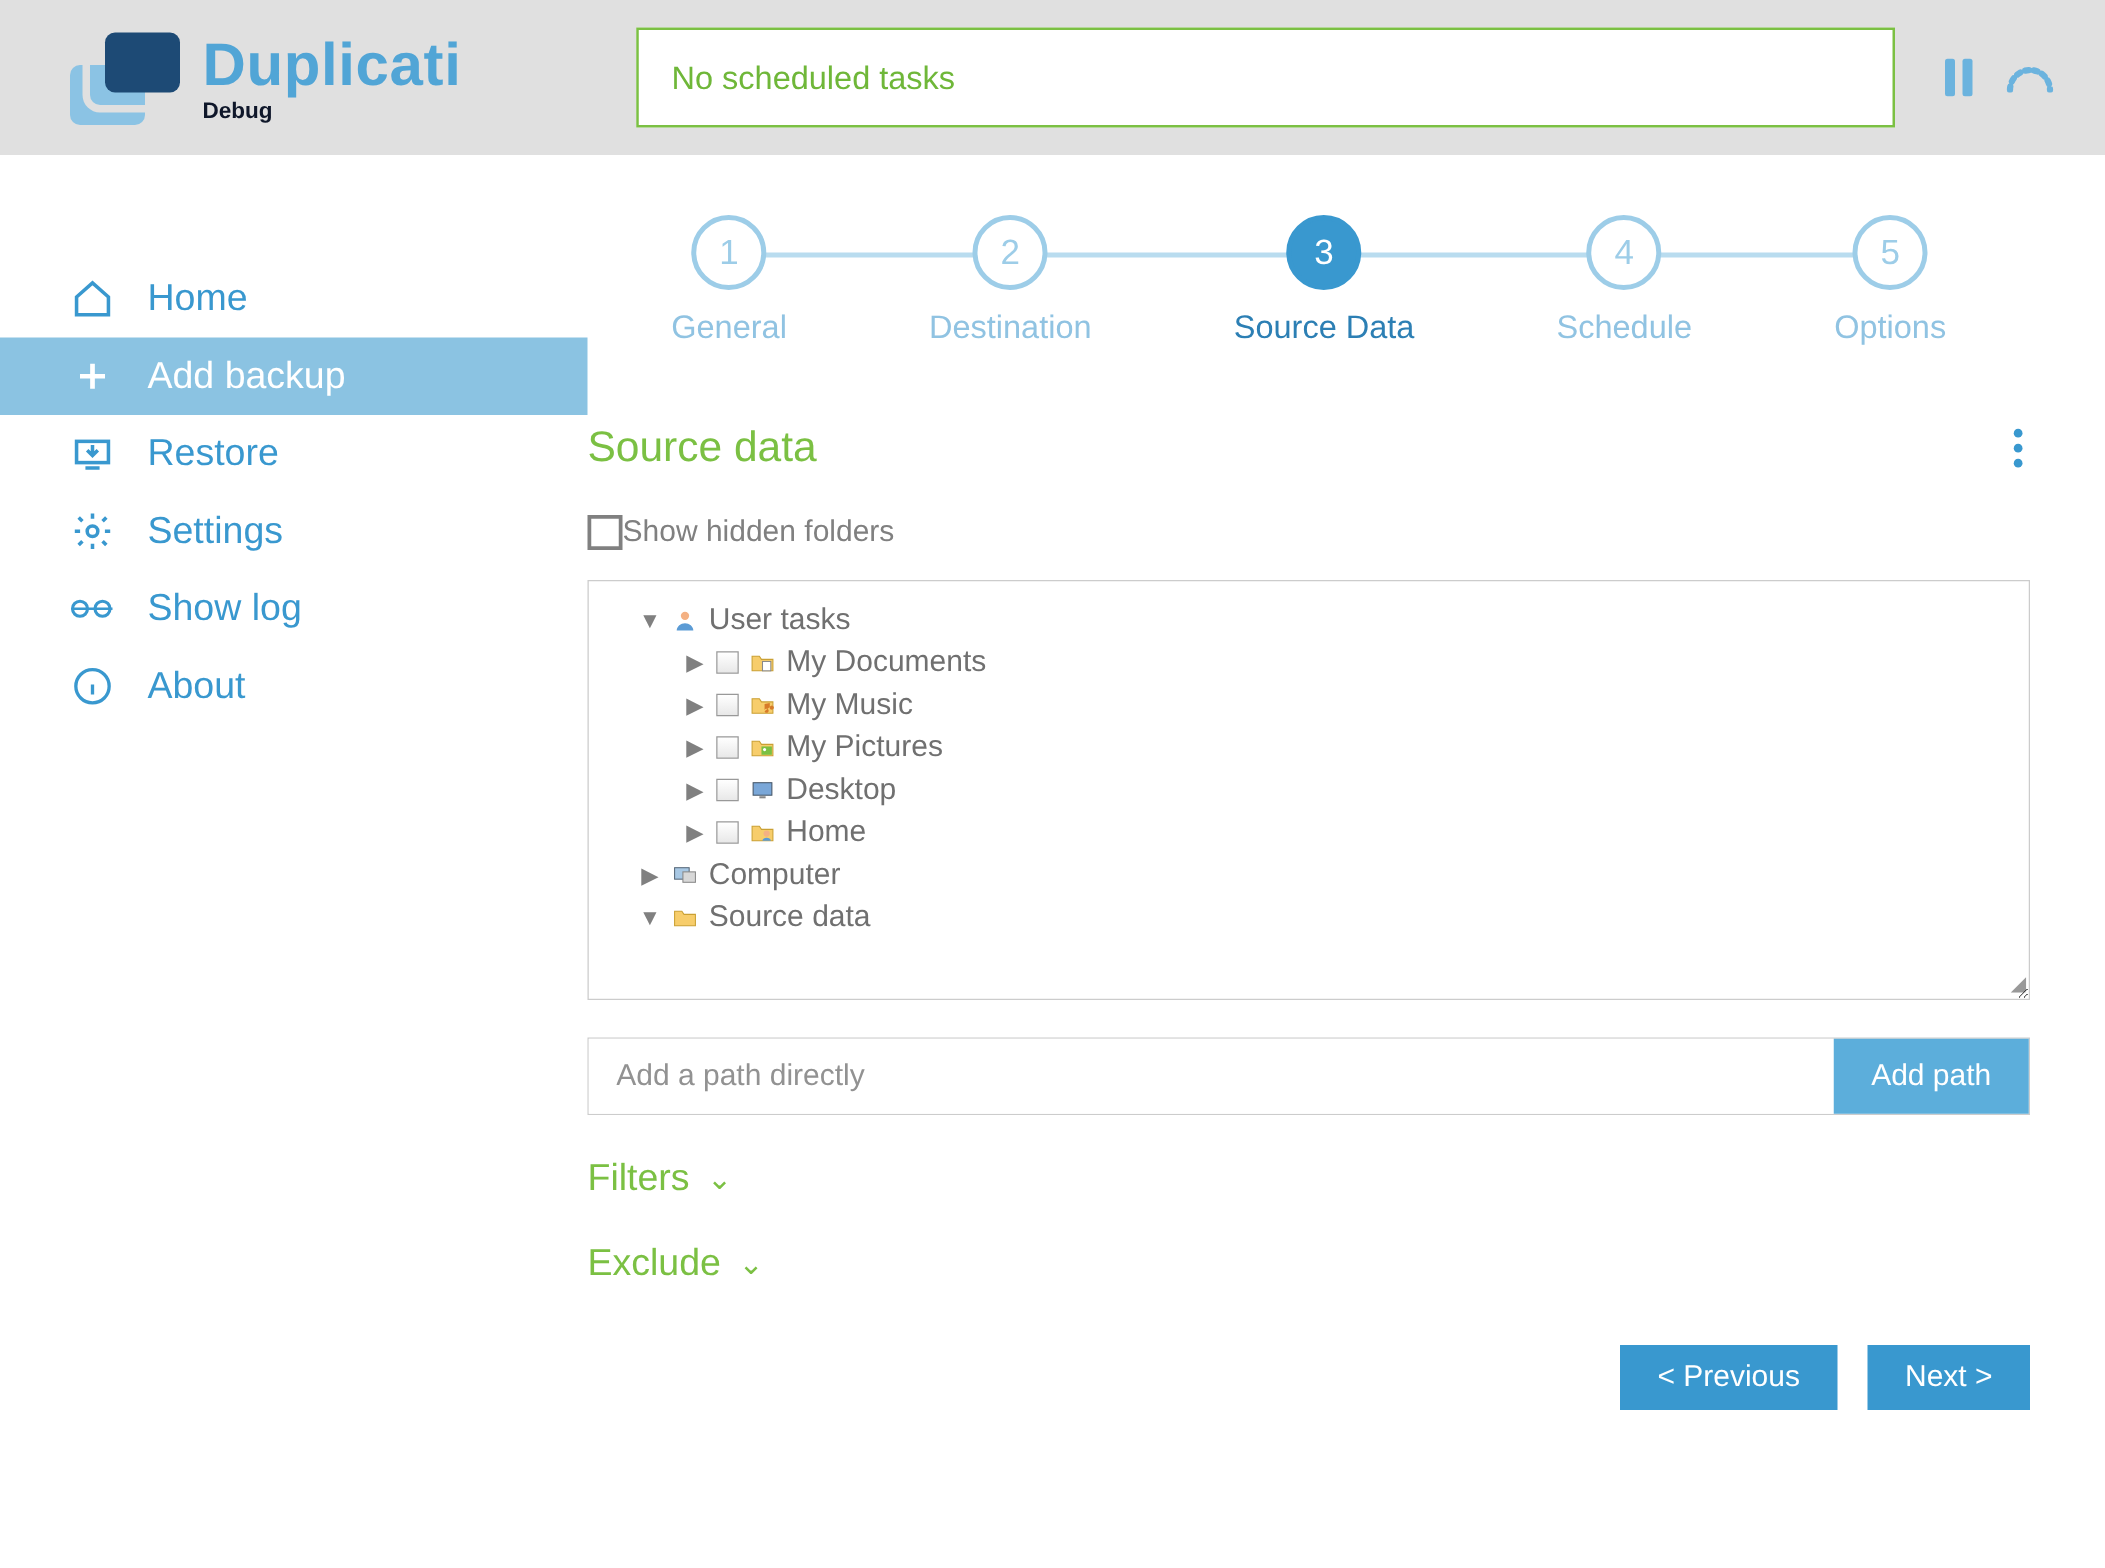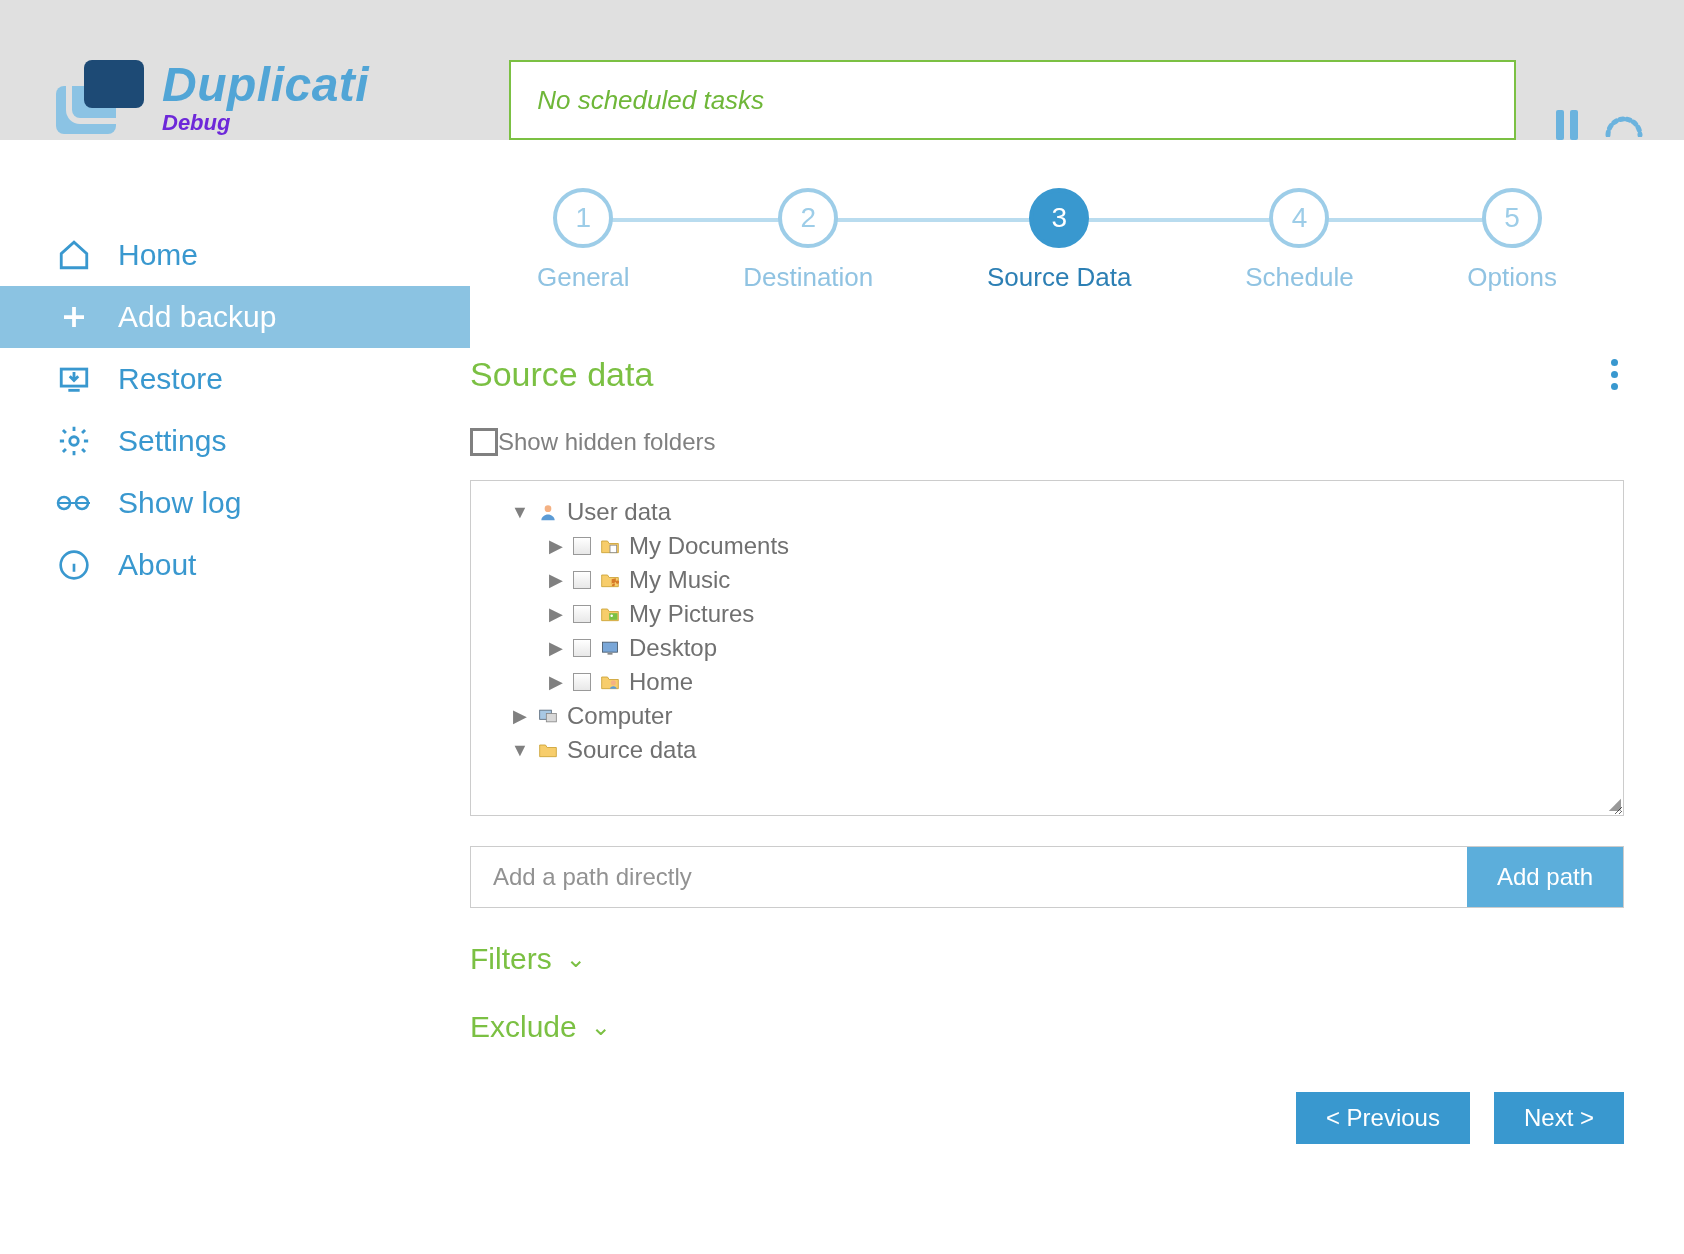--- a/index.html
+++ b/index.html
@@ -6,7 +6,7 @@
 body { background: #fff; width: 1684px; height: 1254px; overflow: hidden; }
 
 
-.header { background: #e0e0e0; height: 140px; display: flex; align-items: flex-end; padding: 0 40px 0 56px; font-style: italic; }
+.header { background: #e0e0e0; height: 124px; display: flex; align-items: center; padding: 0 40px 0 56px; }
 .logo-block { display: flex; align-items: center; gap: 18px; }
 .logo-icon { position: relative; width: 88px; height: 88px; }
 .logo-sq-front { position: absolute; top: 8px; right: 0; width: 60px; height: 48px; background: #1d4a75; border-radius: 8px; }

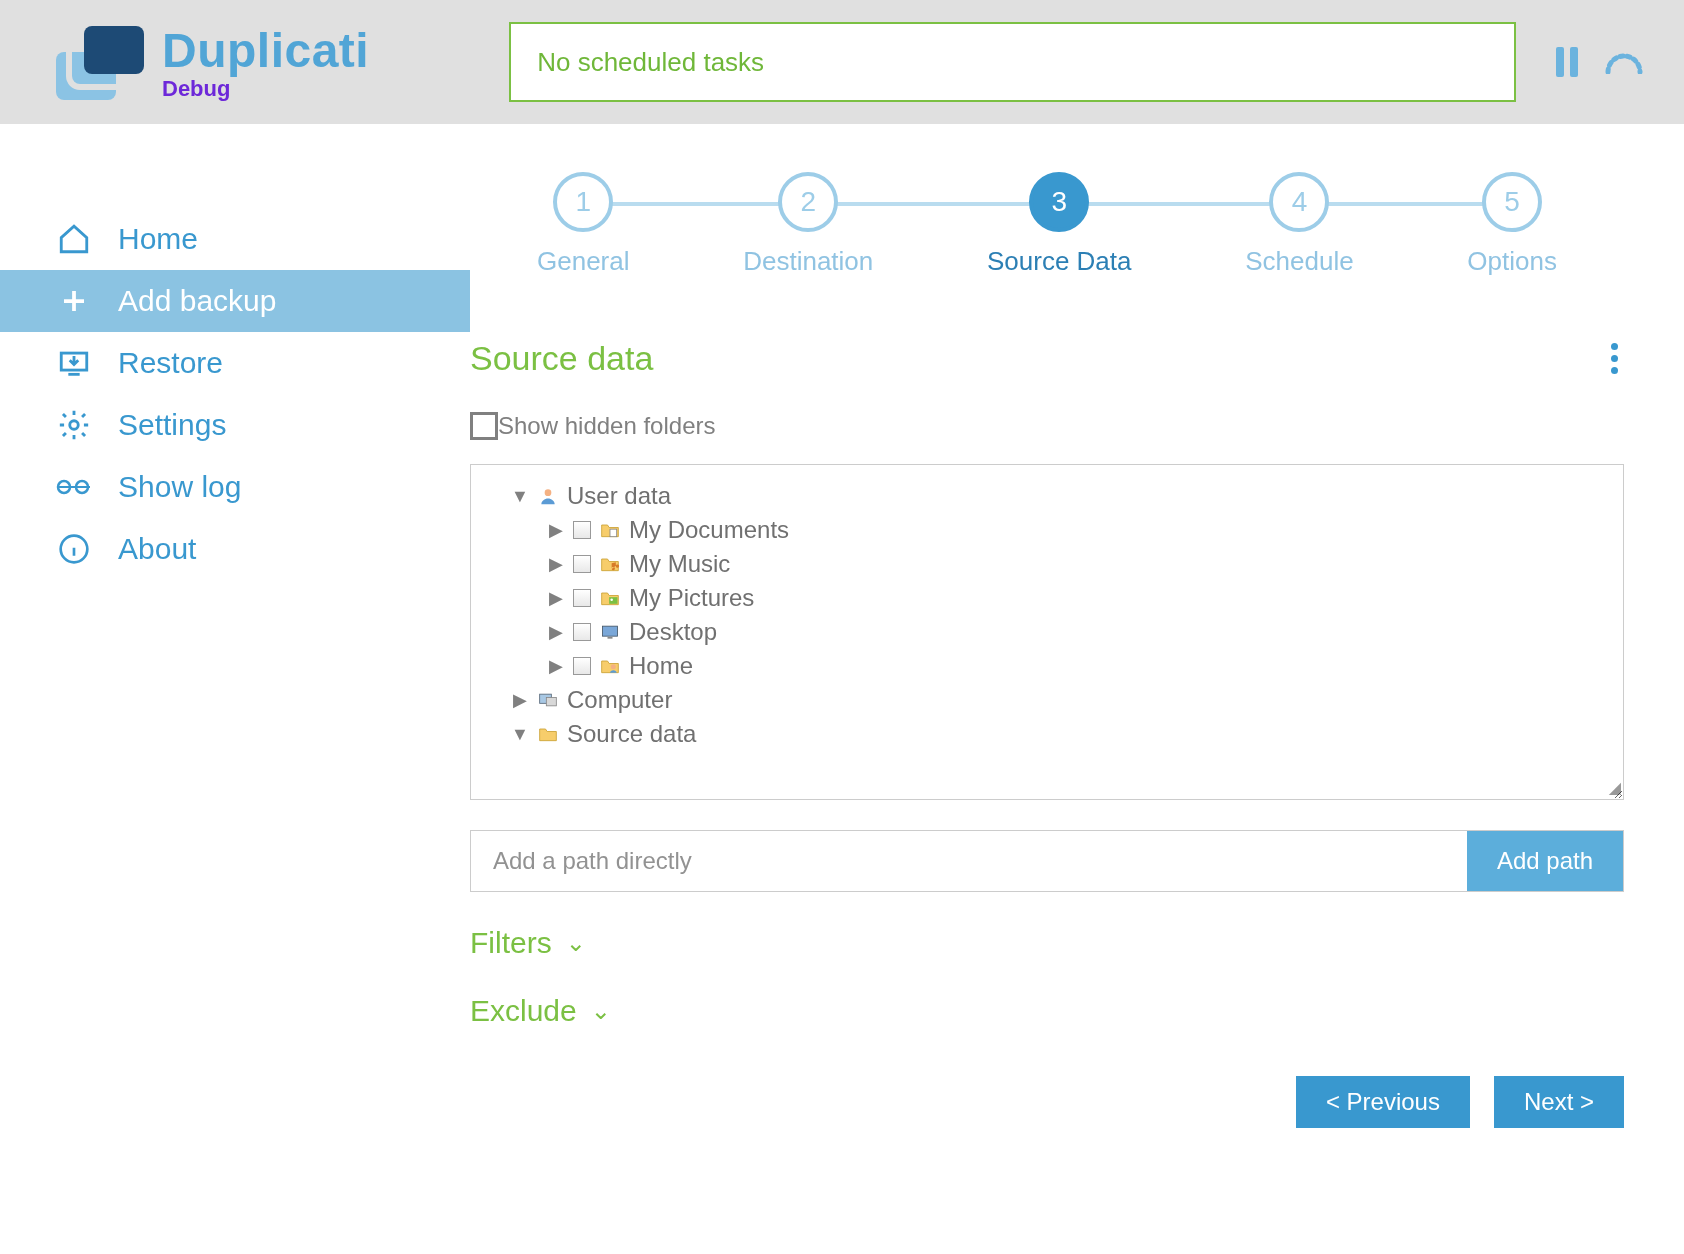--- a/index.html
+++ b/index.html
@@ -14,7 +14,7 @@
 .logo-sq-back::after { content:""; position:absolute; top:-16px; right:-16px; width:60px; height:48px; border-radius:8px; box-shadow: 0 0 0 6px #e0e0e0; }
 .logo-text { display: flex; flex-direction: column; }
 .app-name { color: #51a5d6; font-size: 48px; font-weight: 600; letter-spacing: 0.5px; }
-.app-sub  { color: #6d28d9; font-size: 22px; font-weight: 600; margin-top: -2px; }
+.app-sub  { color: #0f172a; font-size: 18px; font-weight: 600; margin-top: -2px; }
 .status-bar { flex: 1; margin: 0 40px 0 140px; height: 80px; border: 2px solid #7bc043; display: flex; align-items: center; padding: 4px 26px; color: #6fb739; font-size: 26px; background: #fff; }
 .header-icons { display: flex; align-items: center; gap: 22px; }
 .pause-icon { width: 26px; height: 30px; display: flex; gap: 6px; }

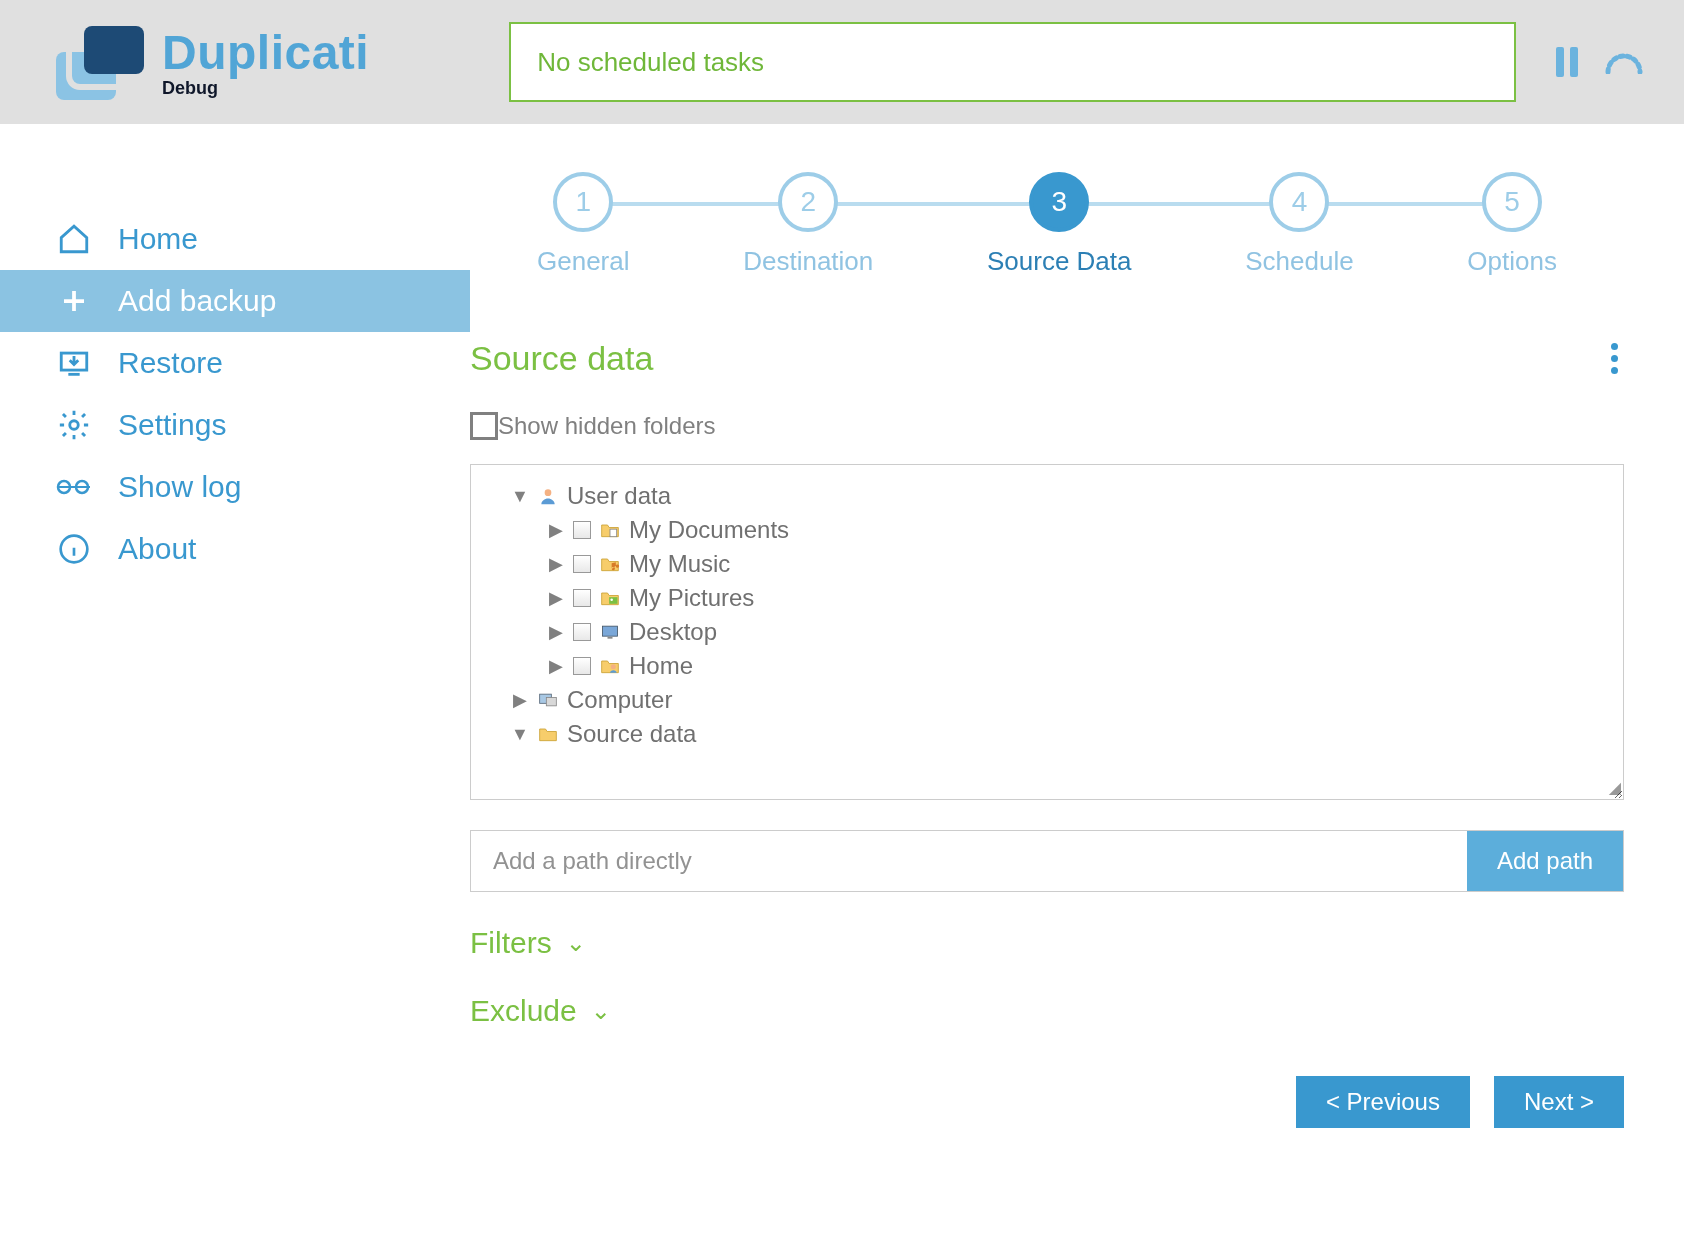--- a/index.html
+++ b/index.html
@@ -213,7 +213,7 @@
               <path d="M4 22c0-4 4-7 8-7s8 3 8 7" fill="#5b9bd5"></path>
             </svg>
           </span>
-          <span>User data</span>
+          <span>User tasks</span>
         </div>
         <div class="tree-row">
           <span class="tree-indent" style="width: 56px;"></span>

